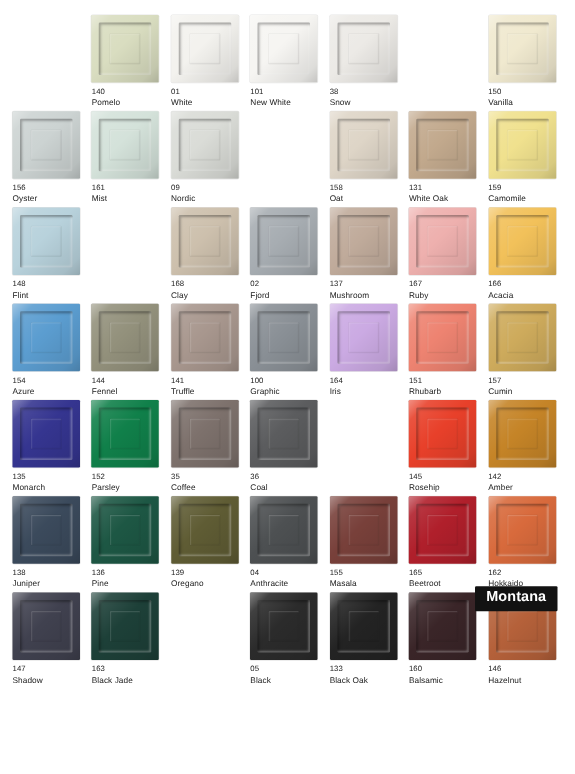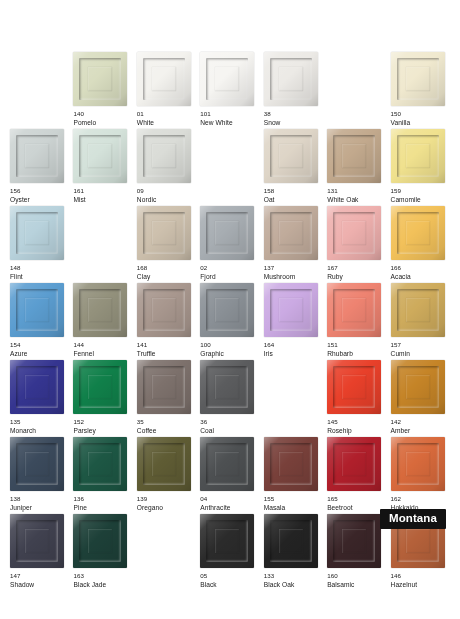--- a/index.html
+++ b/index.html
@@ -16,7 +16,6 @@
     width:460px;height:503px;
     box-sizing:border-box;
     padding:12px 10px 0 10px;
-    margin-top:40px;
   }
   .grid{
     display:grid;

